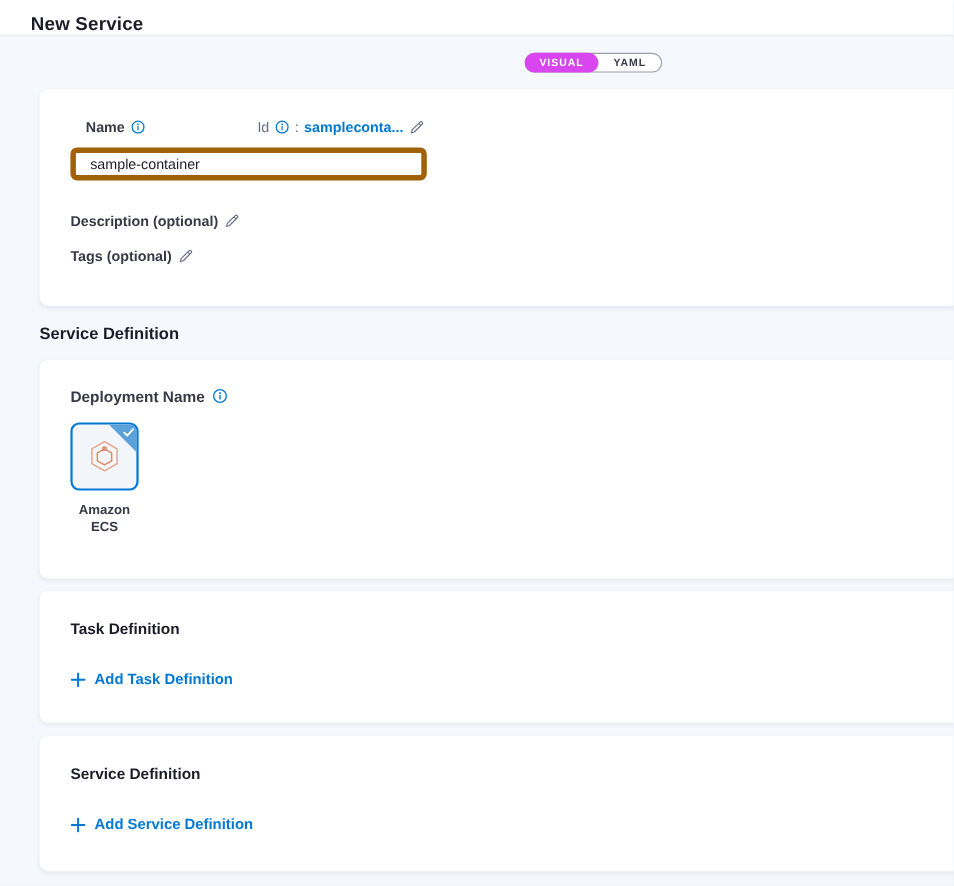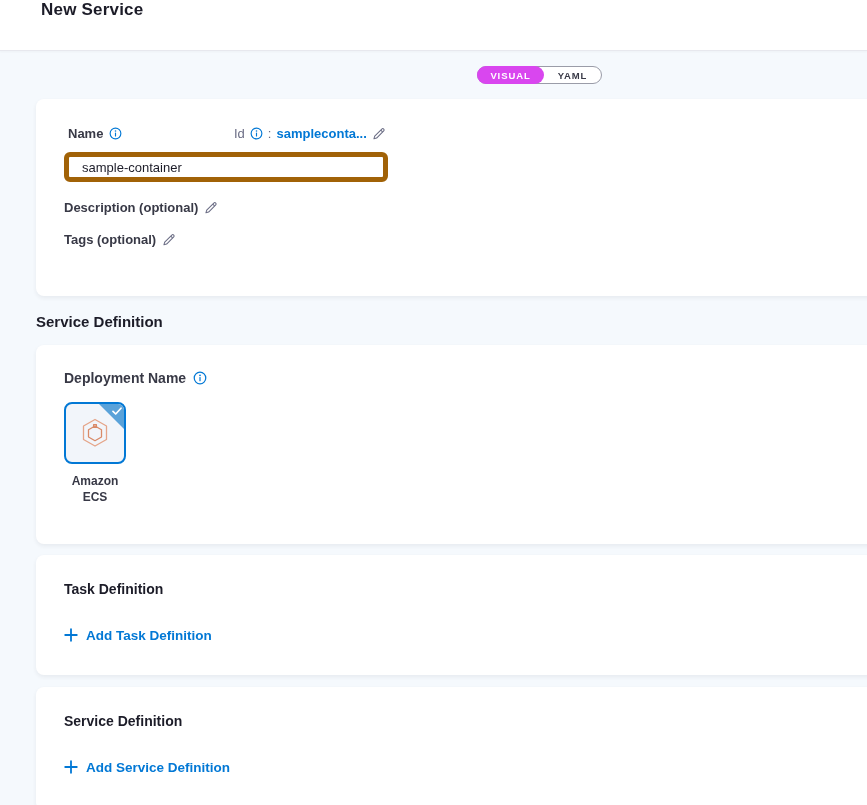--- a/index.html
+++ b/index.html
@@ -16,11 +16,11 @@
 
   
   .header{
-    height:51px; background:#ffffff;
+    height:33px; background:#ffffff;
     border-bottom:1px solid #e7e8ee;
     box-shadow:0 1px 2px rgba(40,41,61,.04);
-    display:flex; align-items:flex-start;
-    padding-left:41px;
+    display:flex; align-items:flex-end;
+    padding-left:28px;
     position:relative; z-index:2;
   }
   .page-title{

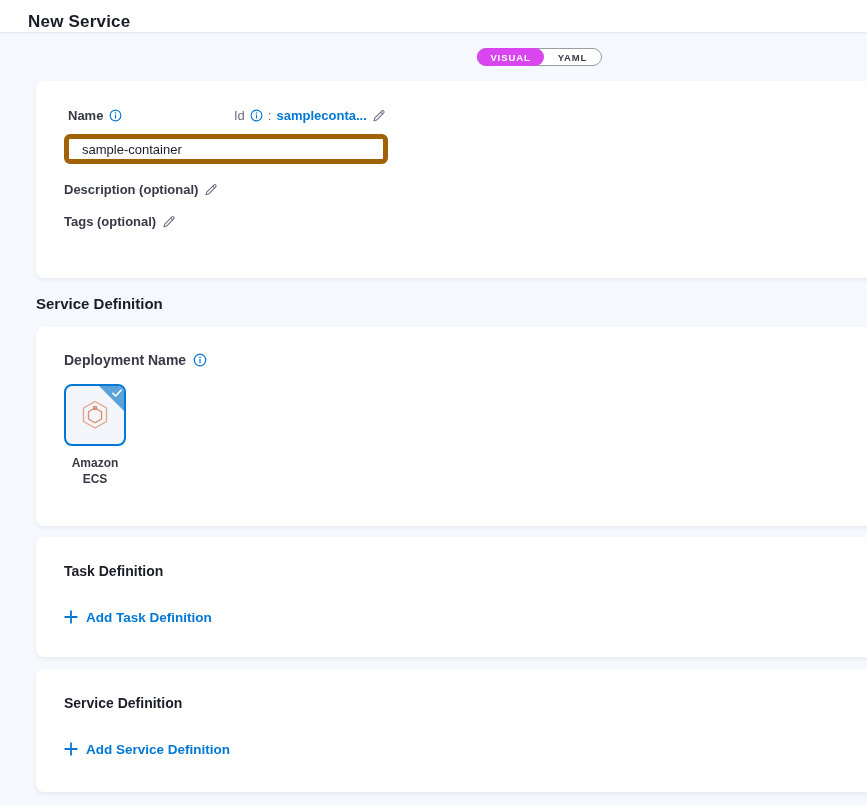--- a/index.html
+++ b/index.html
@@ -70,7 +70,7 @@
     width:max-content;
   }
   .name-row{ position:relative; height:17px; }
-  .name-label-wrap{ position:absolute; left:4px; top:0; }
+  .name-label-wrap{ position:absolute; left:14px; top:0; }
   .id-line{
     position:absolute; left:170px; top:0;
     display:flex; align-items:center; gap:5px;

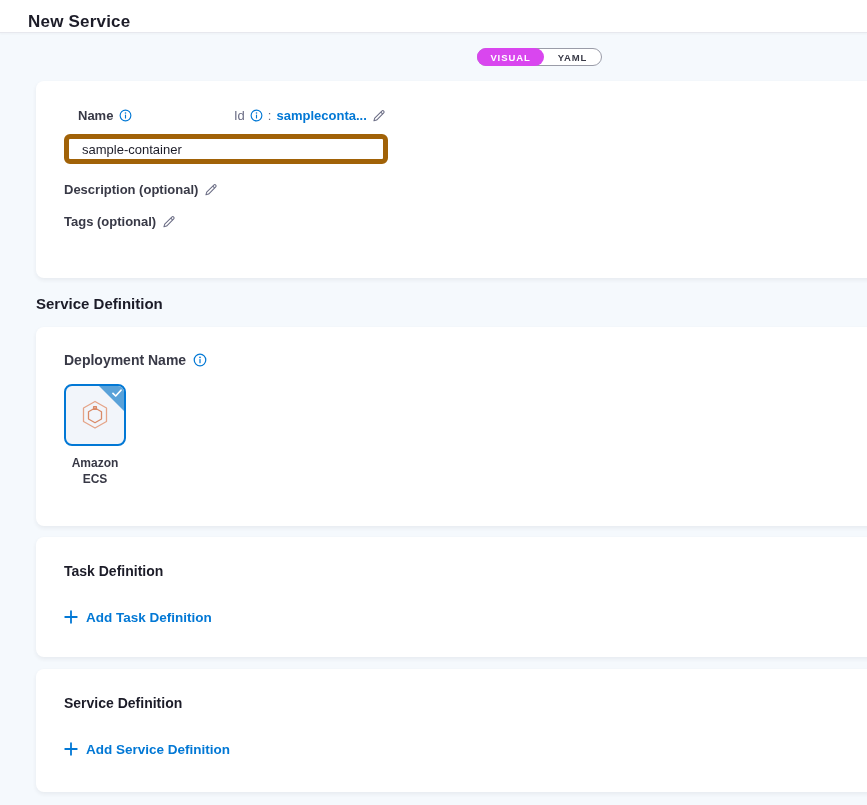--- a/index.html
+++ b/index.html
@@ -88,7 +88,7 @@
     padding:0 13px; outline:none;
   }
 
-  .desc-row{ margin-top:18px; }
+  .desc-row{ margin-top:29px; }
   .tags-row{ margin-top:17px; }
 
   

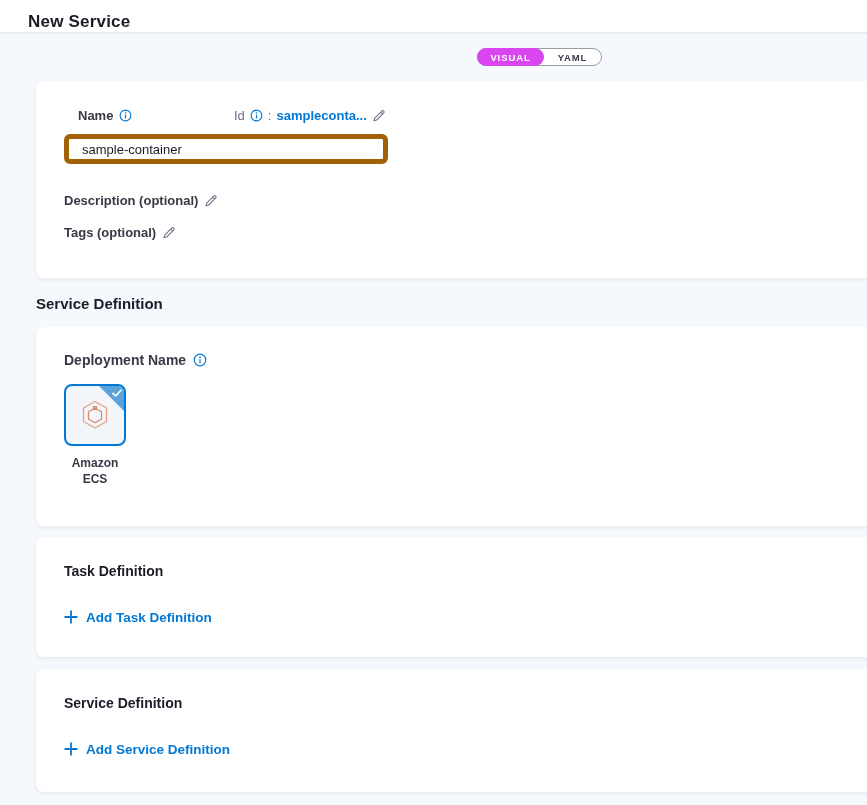--- a/index.html
+++ b/index.html
@@ -131,7 +131,7 @@
   .card-title{ font-size:14px; font-weight:700; color:#1c1c28; }
   .add-button{
     margin-top:31px;
-    display:flex; align-items:flex-start; gap:8px;
+    display:flex; align-items:flex-end; gap:8px;
     color:#0278d5; font-size:13.5px; font-weight:700;
     width:max-content; cursor:pointer;
   }

